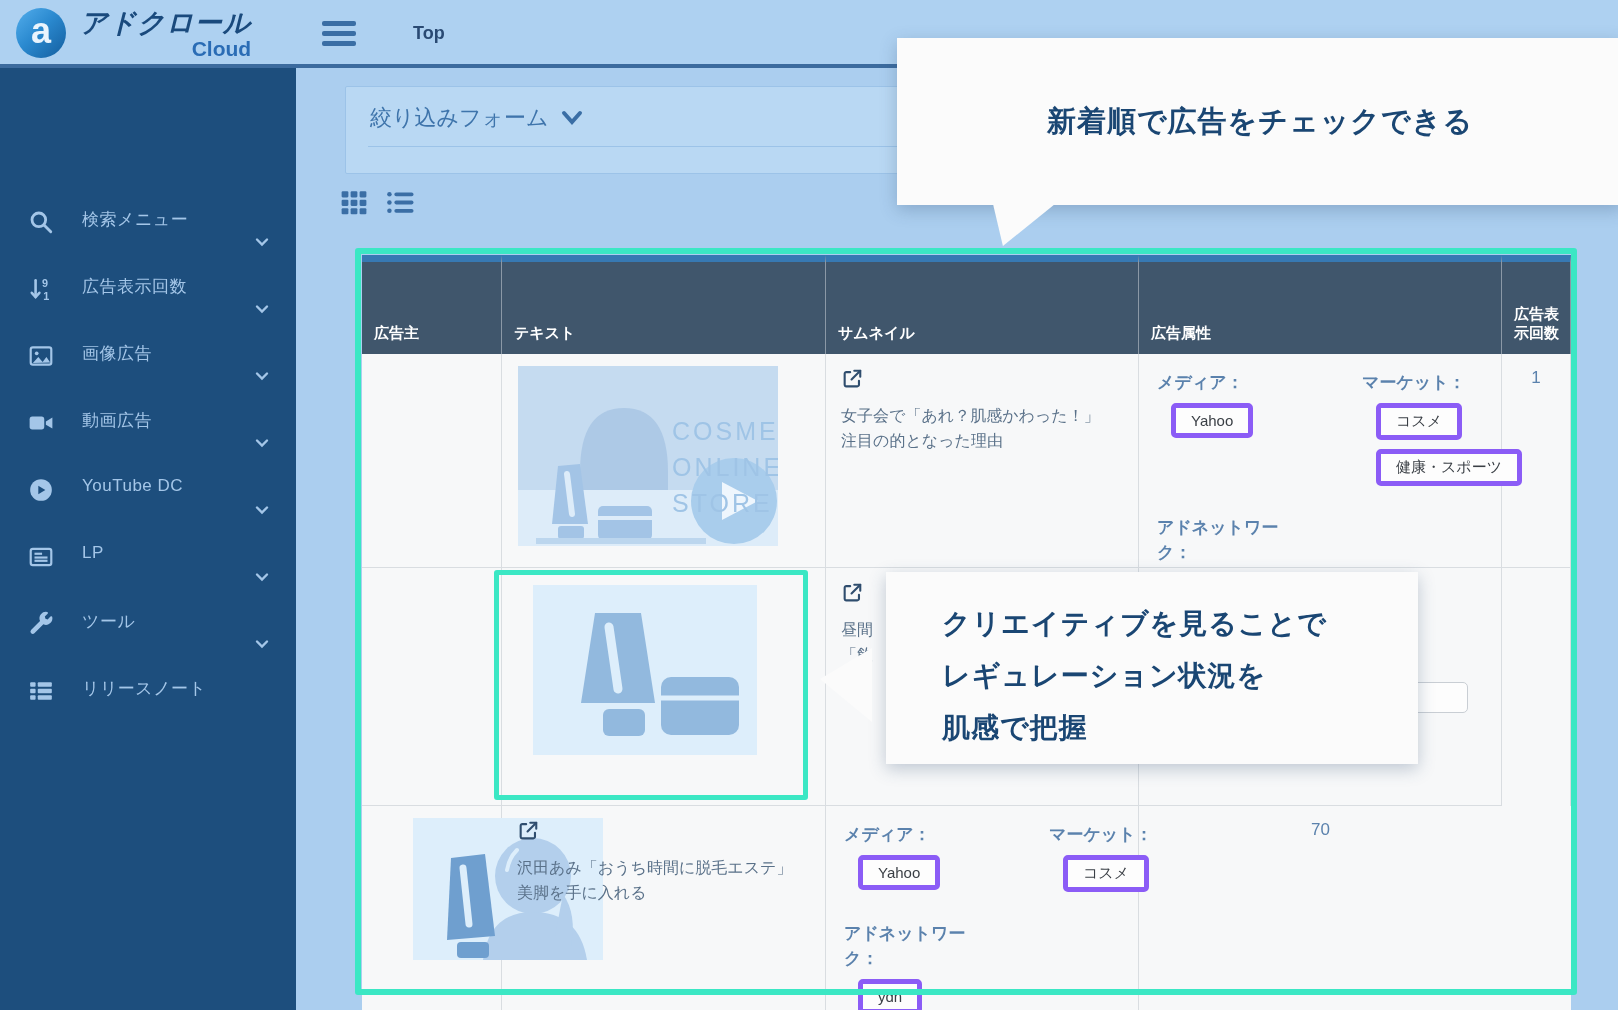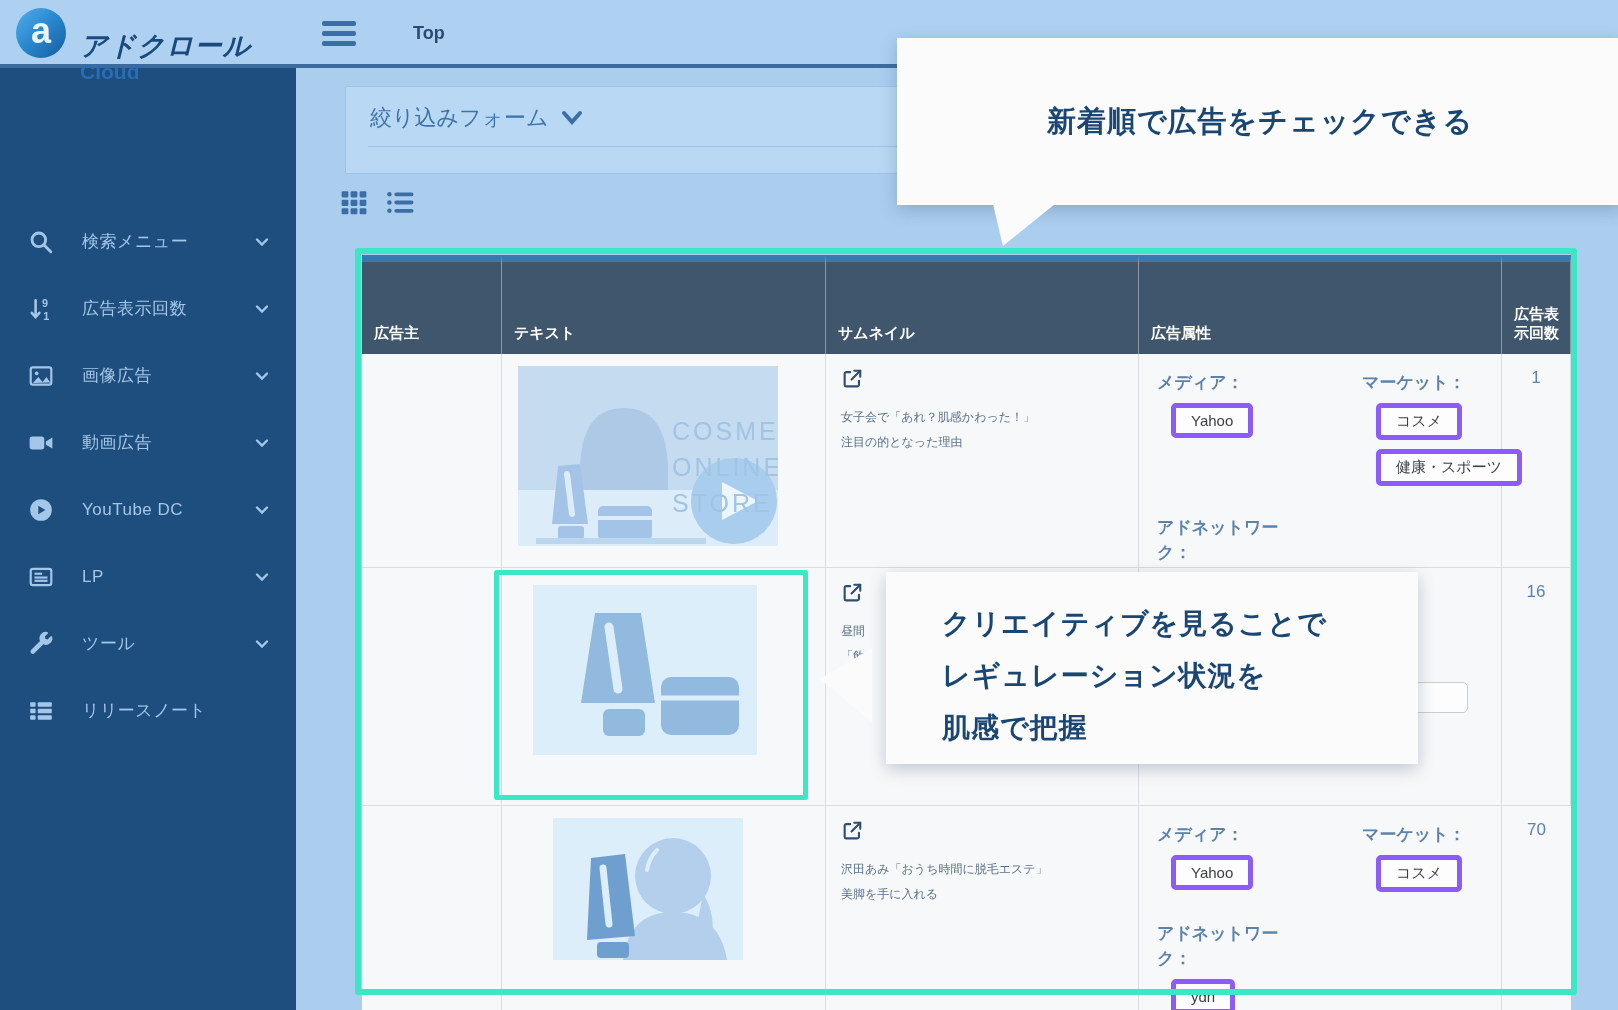--- a/index.html
+++ b/index.html
@@ -11,7 +11,7 @@
   .topbar { position:absolute; left:0; top:0; width:1618px; height:68px; background:#aed1f1; border-bottom:4px solid #3c6b9e; z-index:4; }
   .brand { position:absolute; left:16px; top:8px; display:flex; align-items:flex-start; cursor:pointer; }
   .brand-mark { width:50px; height:50px; border-radius:50%; background:linear-gradient(135deg,#54aeec 0%,#2b8ad0 45%,#135d9e 100%); color:#eaf4fd; font-weight:bold; font-size:36px; line-height:46px; text-align:center; }
-  .brand-text { margin-left:14px;margin-top:23px; }
+  .brand-text { margin-left:14px; }
   .brand-name { color:#1a4a7d; font-size:27px; font-weight:800; font-style:italic; letter-spacing:1px; line-height:30px; }
   .brand-product { color:#2a6cb5; font-size:21px; font-weight:700; text-align:left; line-height:22px; }
   .hamburger { position:absolute; left:322px; top:21px; width:36px; height:26px; background:none; border:none; cursor:pointer; }

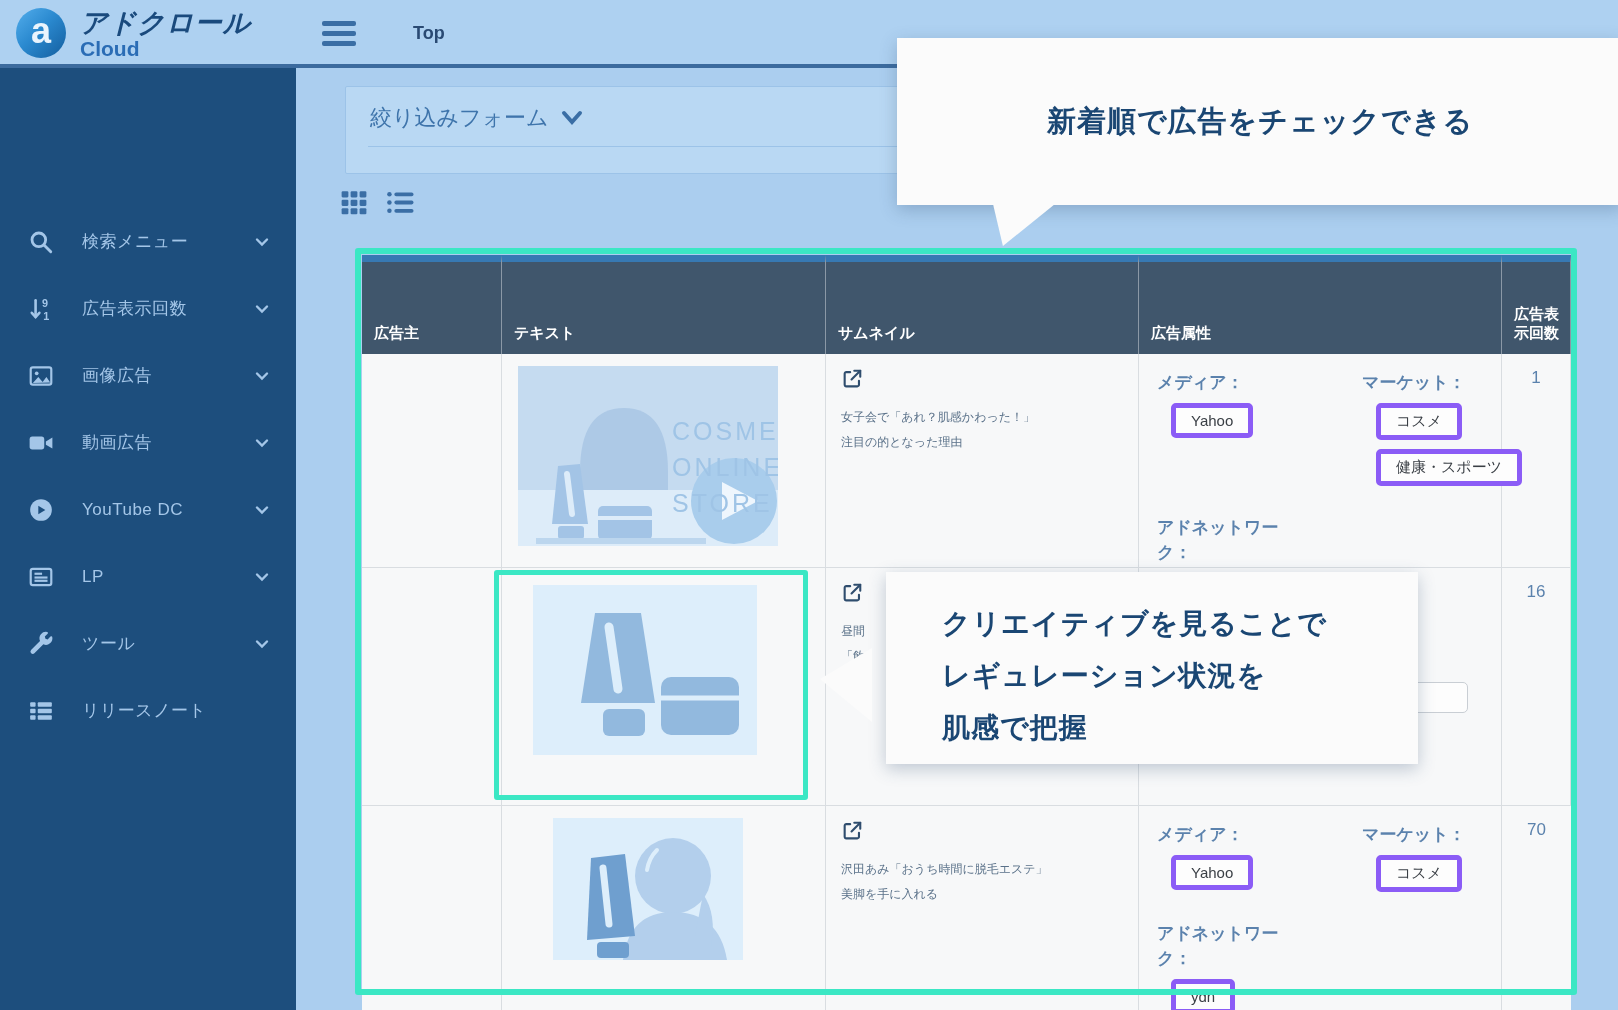--- a/index.html
+++ b/index.html
@@ -13,7 +13,7 @@
   .brand-mark { width:50px; height:50px; border-radius:50%; background:linear-gradient(135deg,#54aeec 0%,#2b8ad0 45%,#135d9e 100%); color:#eaf4fd; font-weight:bold; font-size:36px; line-height:46px; text-align:center; }
   .brand-text { margin-left:14px; }
   .brand-name { color:#1a4a7d; font-size:27px; font-weight:800; font-style:italic; letter-spacing:1px; line-height:30px; }
-  .brand-product { color:#2a6cb5; font-size:21px; font-weight:700; text-align:left; line-height:22px; }
+  .brand-product { color:#2a6cb5; font-size:21px; font-weight:700; text-align:right; line-height:22px; }
   .hamburger { position:absolute; left:322px; top:21px; width:36px; height:26px; background:none; border:none; cursor:pointer; }
   .hamburger span { display:block; width:34px; height:5px; background:#3a6ea5; border-radius:2px; margin-bottom:5px; }
   .page-title { position:absolute; left:413px; top:23px; color:#2a4a73; font-size:18px; font-weight:700; cursor:pointer; }

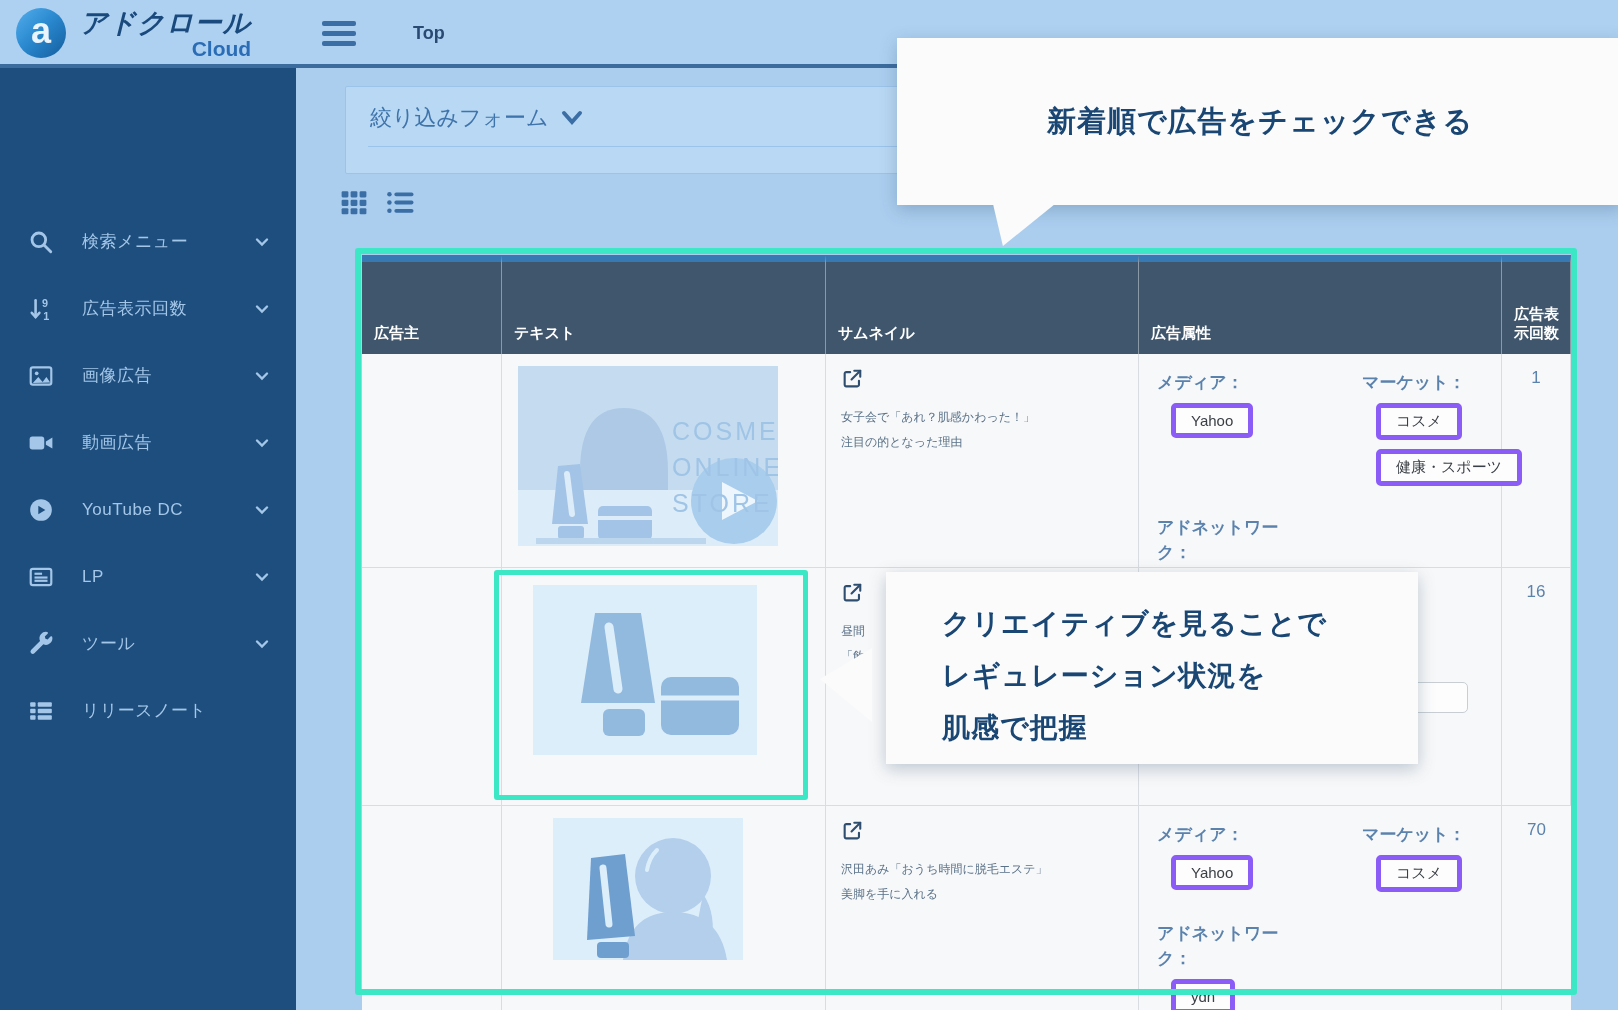--- a/index.html
+++ b/index.html
@@ -20,7 +20,7 @@
 
   
   .sidebar { position:absolute; left:0; top:68px; width:296px; height:942px; background:#1d4e7d; z-index:3; padding-top:140px; }
-  .side-item { position:relative; height:67px; display:flex; align-items:center; padding:0 28px; color:#a4c6e8; cursor:pointer; }
+  .side-item { position:relative; height:67px; display:flex; padding:0 28px; color:#a4c6e8; cursor:pointer; }
   .s-icon { width:32px; height:28px; flex:0 0 32px; display:flex; align-items:center; }
   .s-icon svg { width:26px; height:26px; }
   .s-label { margin-left:22px; font-size:17px; letter-spacing:0.5px; }

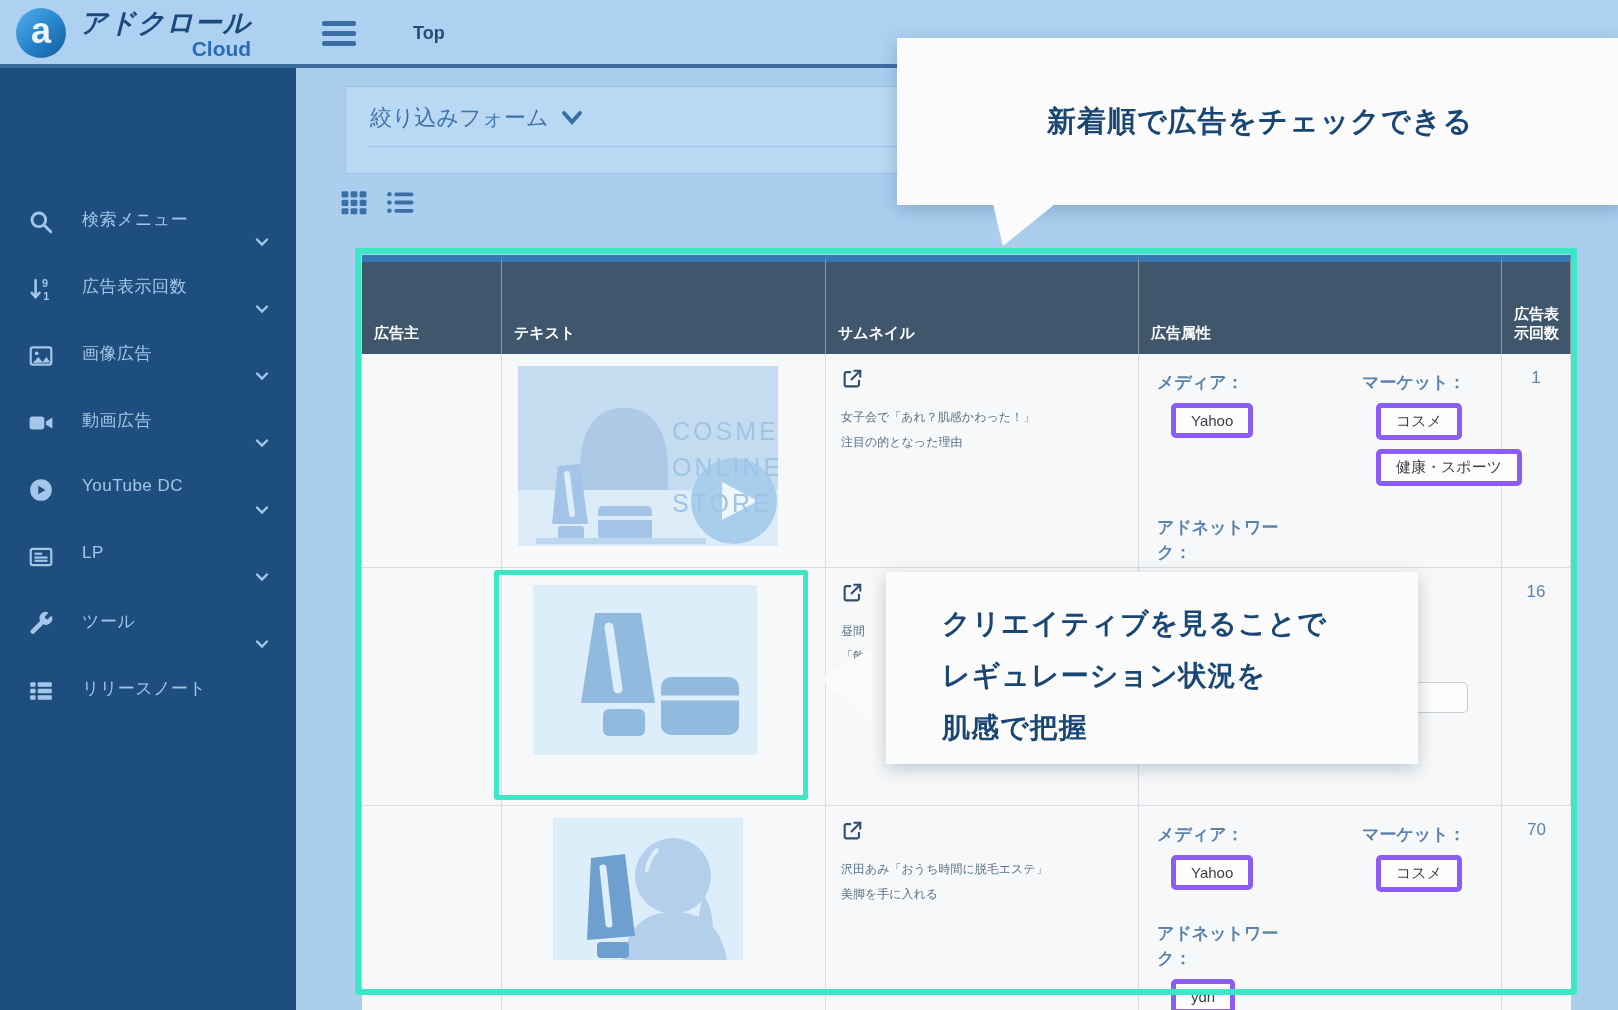--- a/index.html
+++ b/index.html
@@ -47,7 +47,7 @@
   .cell.last-col { border-right:none; }
   .cell.last-row { border-bottom:none; }
   .thumb-cell { padding:12px 0 8px 16px; }
-  .text-cell { padding:14px 14px 0 15px; color:#5a7189; font-size:12px; line-height:25px; }
+  .text-cell { padding:14px 14px 0 15px; color:#5a7189; font-size:16px; line-height:25px; }
   .text-cell .ad-text { white-space:pre-line; margin-top:6px; }
   .ext-link { display:inline-block; width:22px; height:22px; color:#2f4d6e; cursor:pointer; }
   .ext-link svg { width:22px; height:22px; }

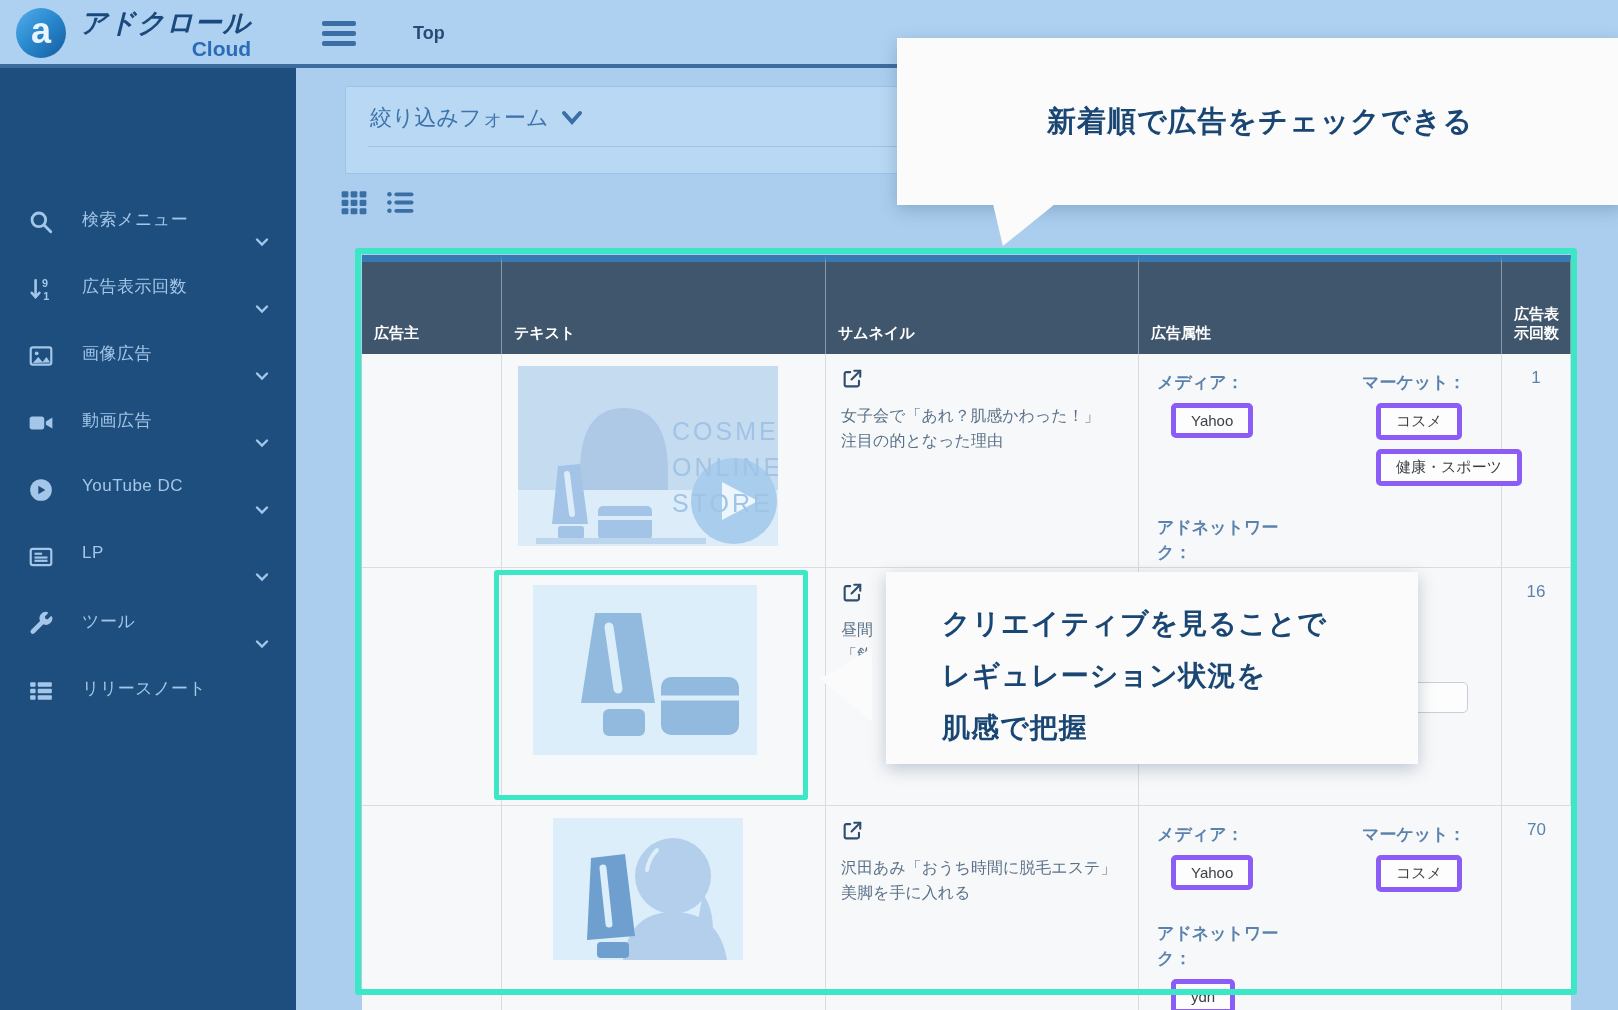--- a/index.html
+++ b/index.html
@@ -337,7 +337,6 @@
 「飲</div>
     </div>
     <div class="cell attr-cell"></div>
-    <div class="cell imp-cell">16</div>
 
     <div class="cell last-row"></div>
     <div class="cell last-row">

